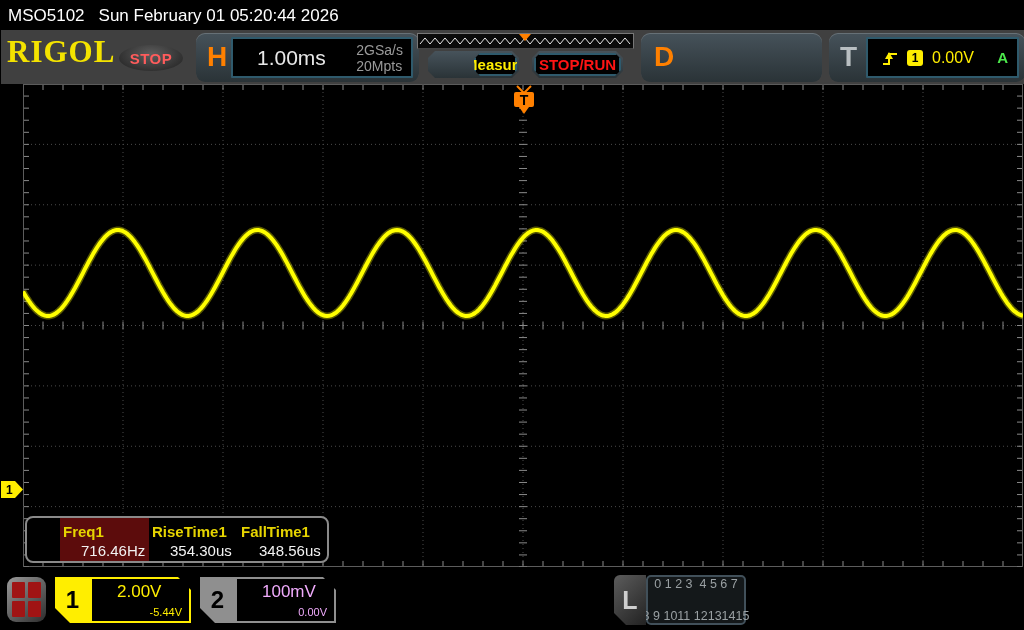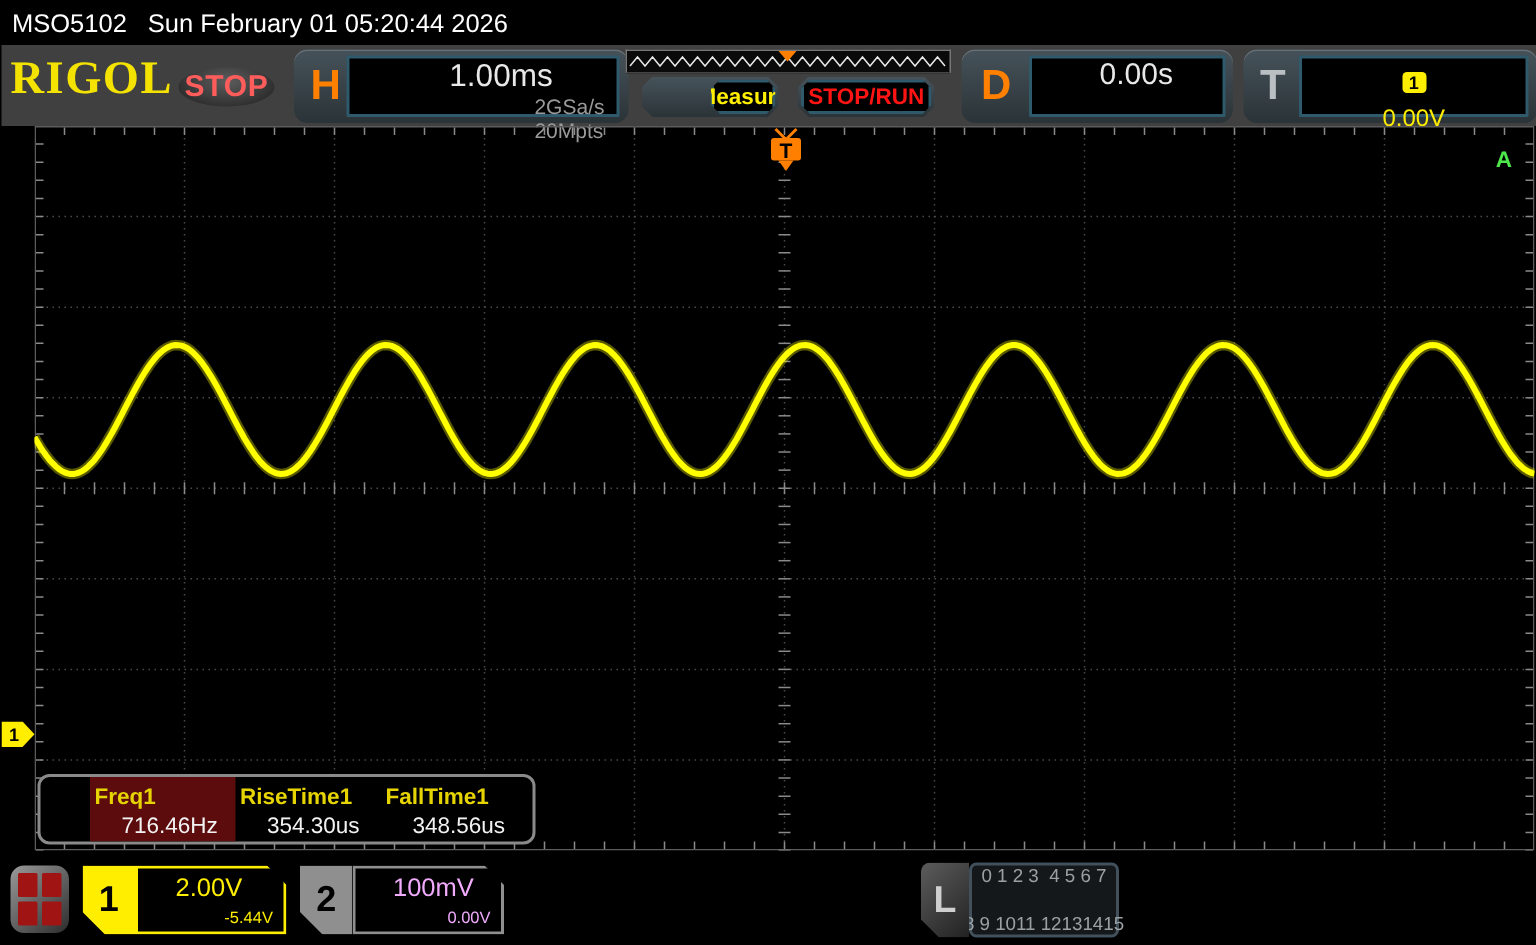--- a/index.html
+++ b/index.html
@@ -19,7 +19,7 @@
   .stop-badge { position:absolute; left:118px; top:15px; width:64px; height:26px;
     border-radius:50%; background:radial-gradient(ellipse at 50% 35%, #5d5d5d, #2e2e2e 75%);
     display:flex; align-items:center; justify-content:center;
-    color:#ff5c5c; font-weight:bold; font-size:20px; letter-spacing:0.5px; }
+    color:#ff5c5c; font-weight:bold; font-size:15px; letter-spacing:0.5px; }
   .slab { position:absolute; background:linear-gradient(#46525a, #2a3337);
     border-radius:9px; box-shadow:inset 0 1px 0 rgba(255,255,255,0.18); }
   .slab-letter { font-weight:bold; font-size:28px; line-height:48px; }

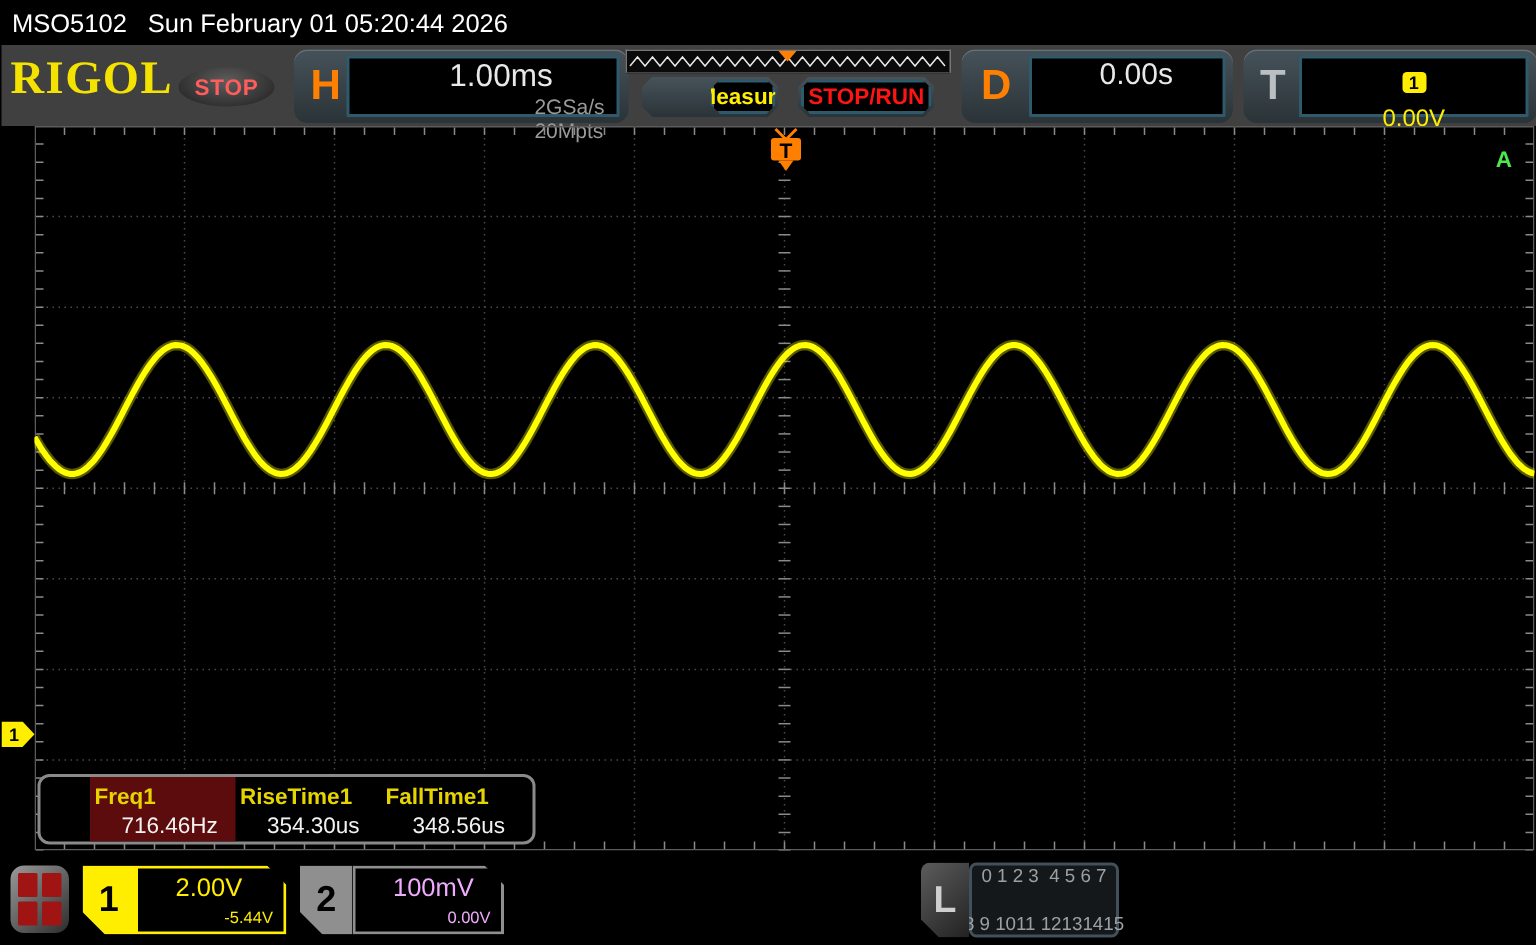--- a/index.html
+++ b/index.html
@@ -23,7 +23,7 @@
   .slab { position:absolute; background:linear-gradient(#46525a, #2a3337);
     border-radius:9px; box-shadow:inset 0 1px 0 rgba(255,255,255,0.18); }
   .slab-letter { font-weight:bold; font-size:28px; line-height:48px; }
-  .inner-box { position:absolute; background:#000; border:2px solid #2f5a6c; border-radius:1px;flex-direction:column; }
+  .inner-box { position:absolute; background:#000; border:2px solid #2f5a6c; border-radius:1px; }
   .h-block { left:195px; top:3px; width:223px; height:49px; }
   .h-block .slab-letter { position:absolute; left:11px; top:0; color:#ff8000; }
   .h-inner { left:35px; top:4px; width:182px; height:41px; display:flex; align-items:center; }

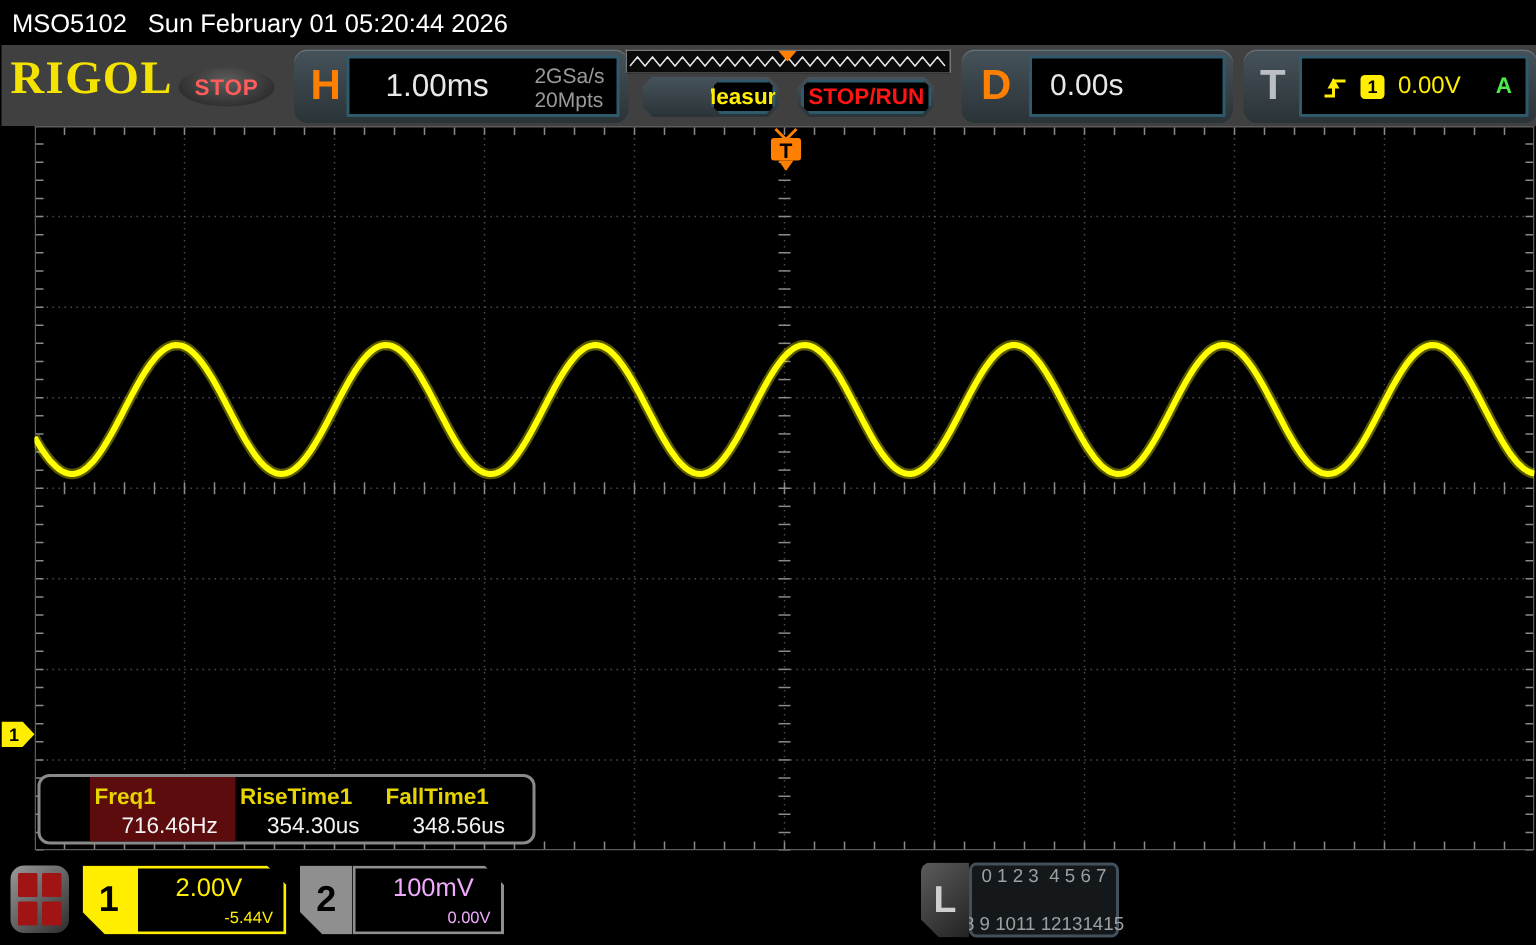--- a/index.html
+++ b/index.html
@@ -137,9 +137,6 @@
 
     <div class="slab d-block">
       <span class="slab-letter">D</span>
-      <div class="inner-box d-inner">
-        <span class="d-value">0.00s</span>
-      </div>
     </div>
 
     <div class="slab t-block">

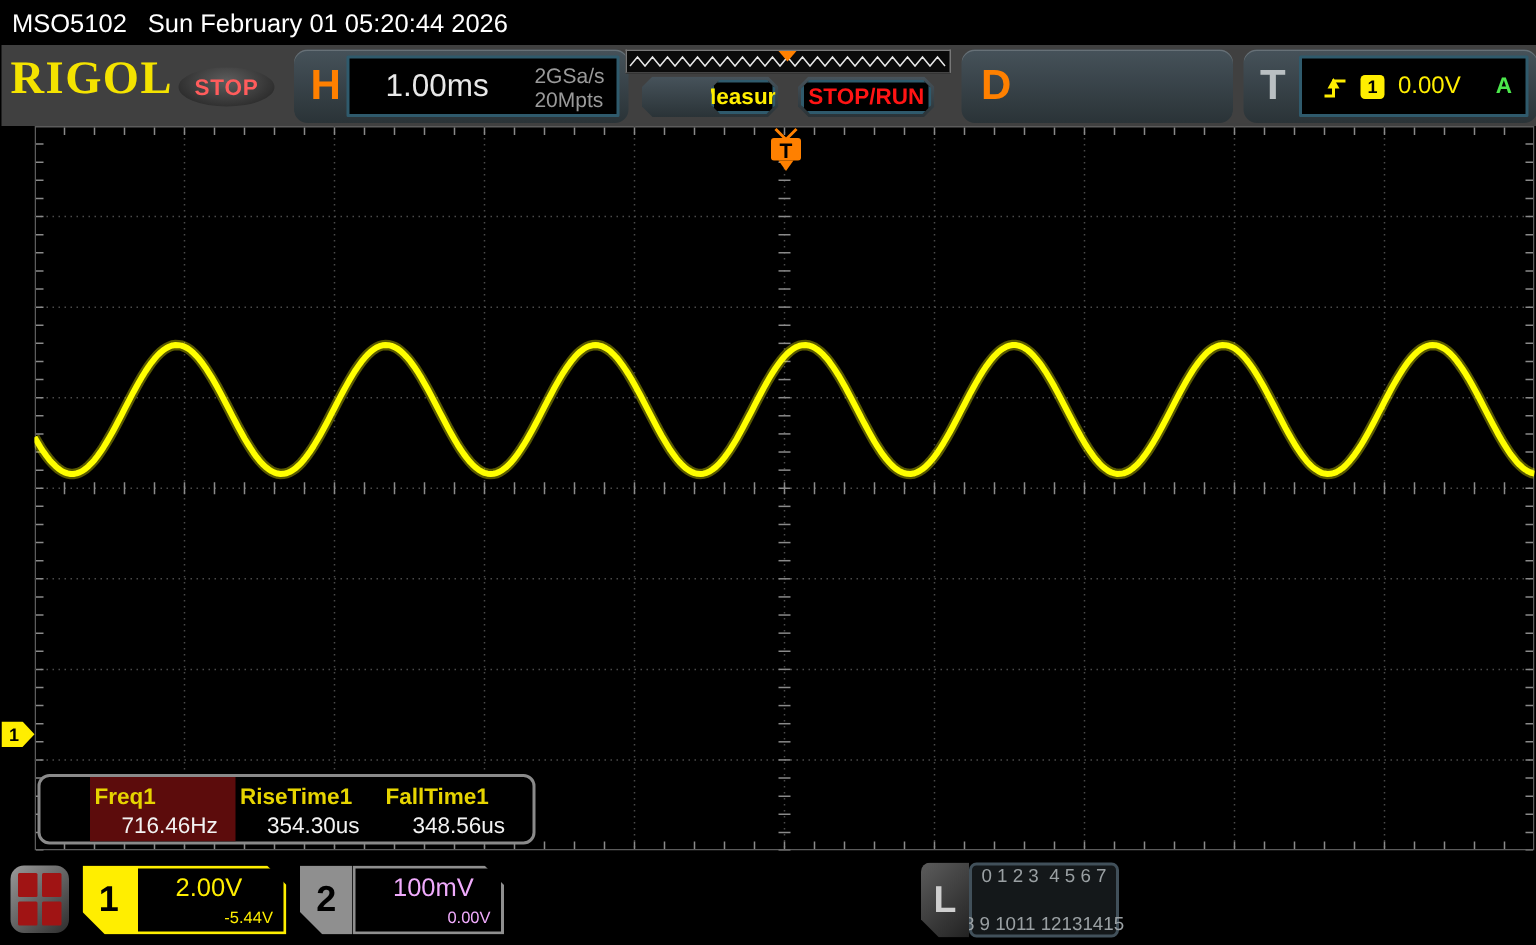--- a/index.html
+++ b/index.html
@@ -59,7 +59,7 @@
   
   .screen { position:absolute; left:23px; top:84px; width:1000px; height:483px; }
   
-  .meas-panel { position:absolute; left:25px; top:516px; width:332px; height:47px;
+  .meas-panel { position:absolute; left:25px; top:516px; width:304px; height:47px;
     background:#000; border:2px solid #8a8a8a; border-radius:8px; display:flex;
     padding-left:33px; overflow:hidden; }
   .meas-col { width:97px; padding:4px 0 0 3px; }

